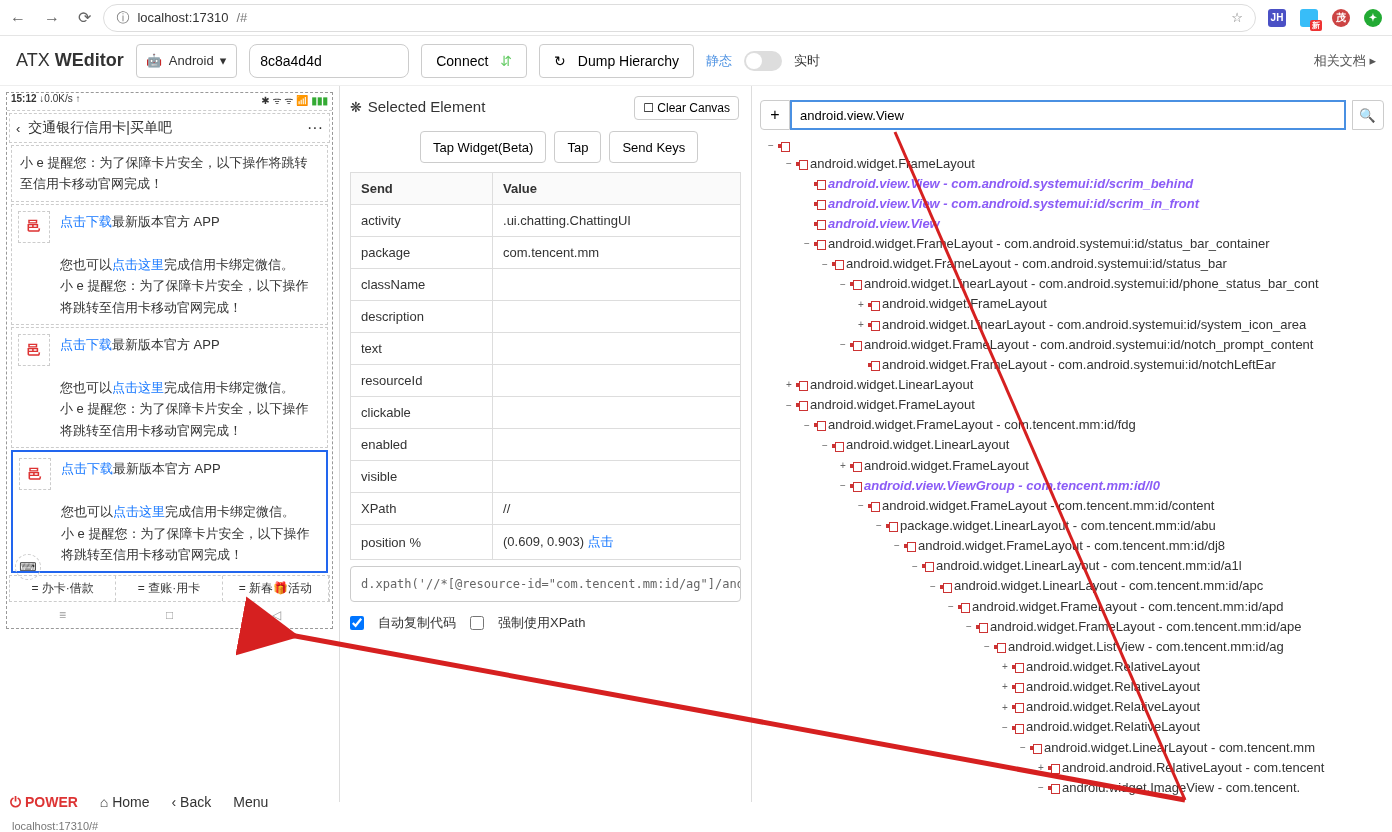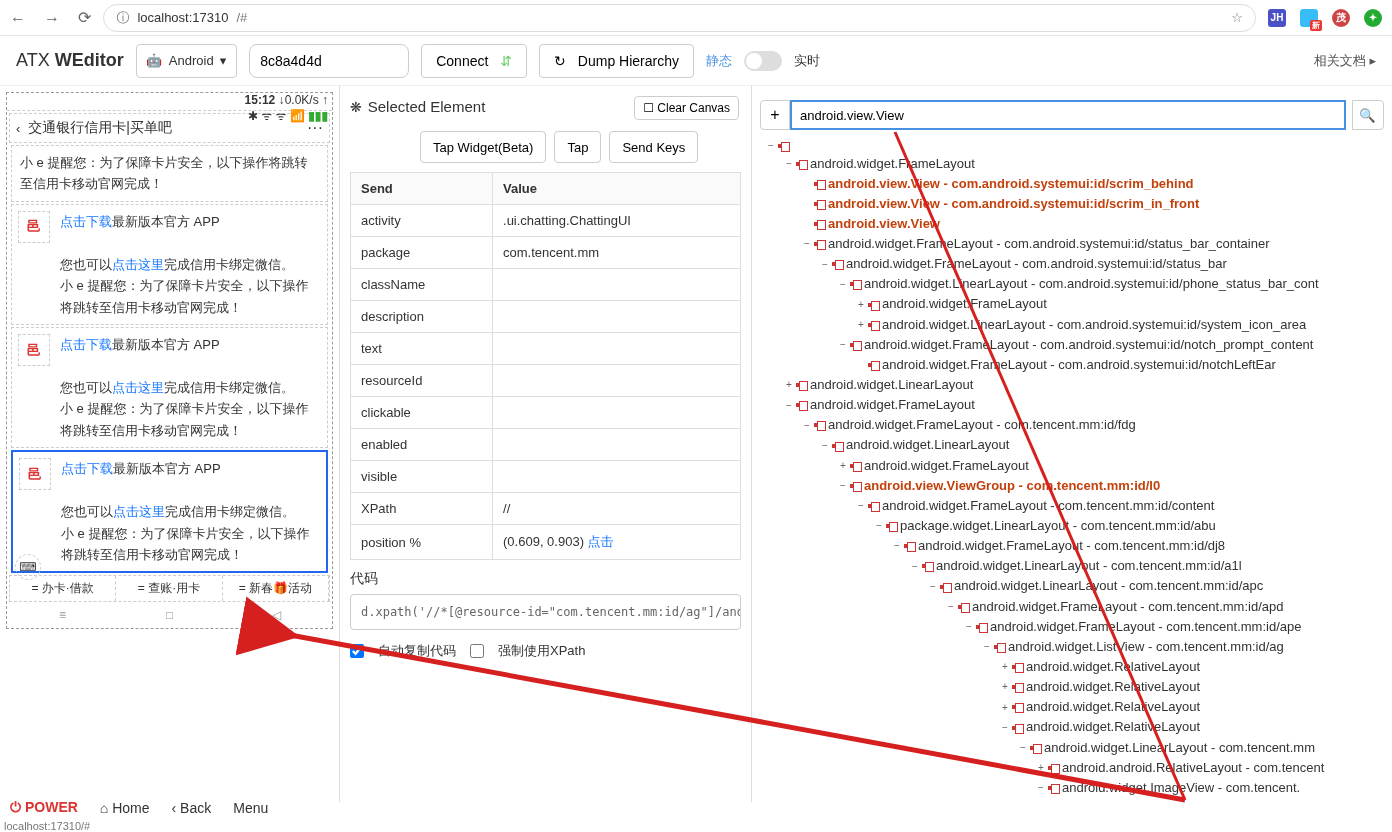--- a/index.html
+++ b/index.html
@@ -39,7 +39,7 @@
 
 
 .phone-frame { border:1px dashed #999; margin:2px; position:relative; background:#fff;}
-.phone-status { height:18px; display:flex; justify-content:space-between; padding:0 4px; font-size:12px; align-items:flex-end; border-bottom:1px dashed #ccc;flex-direction:column;}
+.phone-status { height:18px; display:flex; justify-content:space-between; padding:0 4px; font-size:10px; align-items:flex-start; border-bottom:1px dashed #ccc;}
 .battery { color:#3a3; font-weight:bold;}
 .phone-header { display:flex; align-items:center; height:30px; padding:0 6px; gap:8px; border:1px dashed #ccc; margin:2px;}
 .chat-title { font-size:14px;}

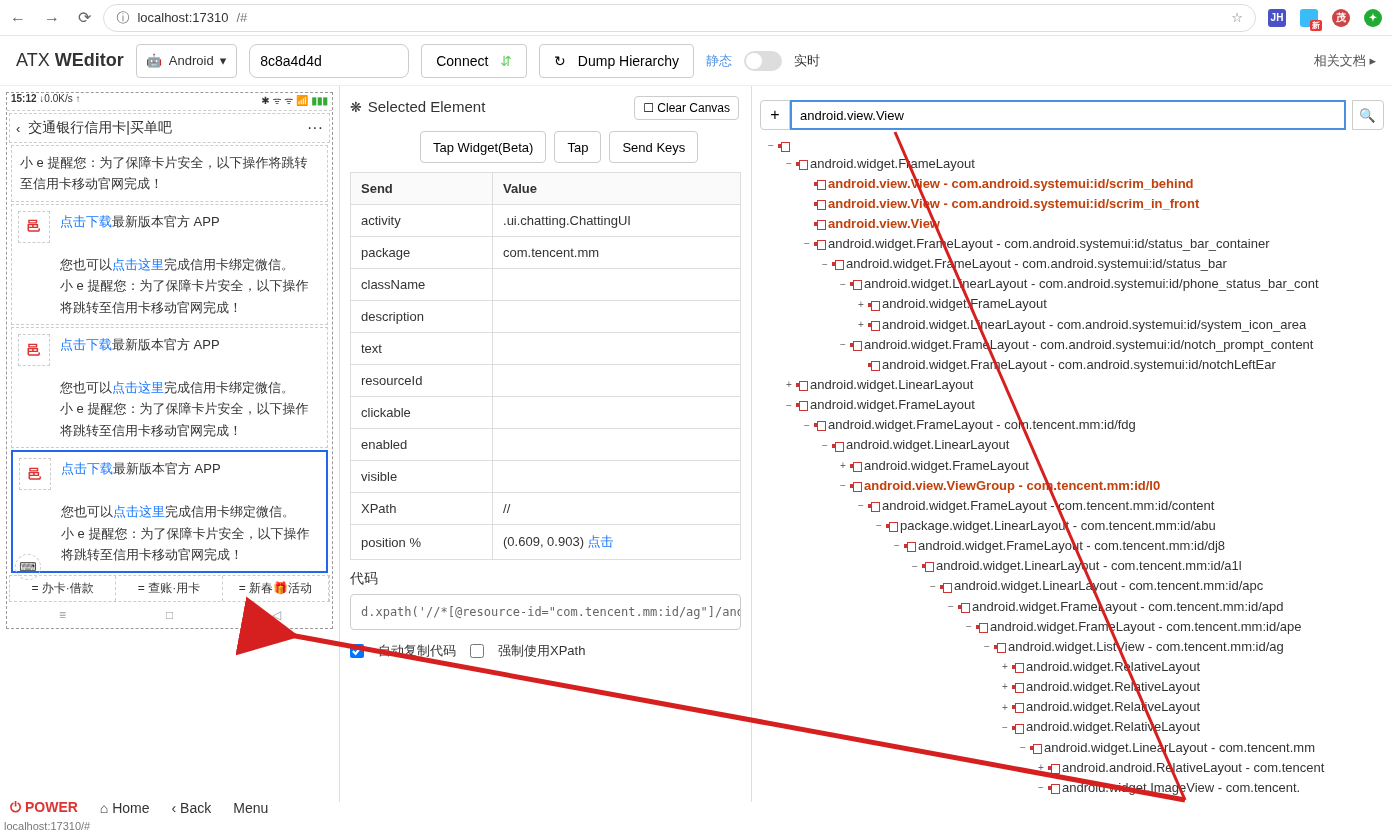--- a/index.html
+++ b/index.html
@@ -82,7 +82,7 @@
 .tree .ico { width:10px; height:10px; display:inline-block; position:relative;}
 .tree .ico::before{content:""; position:absolute; left:0; top:3px; width:3px; height:4px; background:#c33;}
 .tree .ico::after{content:""; position:absolute; left:3px; top:1px; width:7px; height:8px; border:1px solid #c33;}
-.tree .hl { color:#c2410c; font-weight:bold; }
+.tree .hl { color:#8b5cf6; font-weight:bold; font-style:italic;}
 .tree .row span.lbl { padding-left:2px;}
 
 

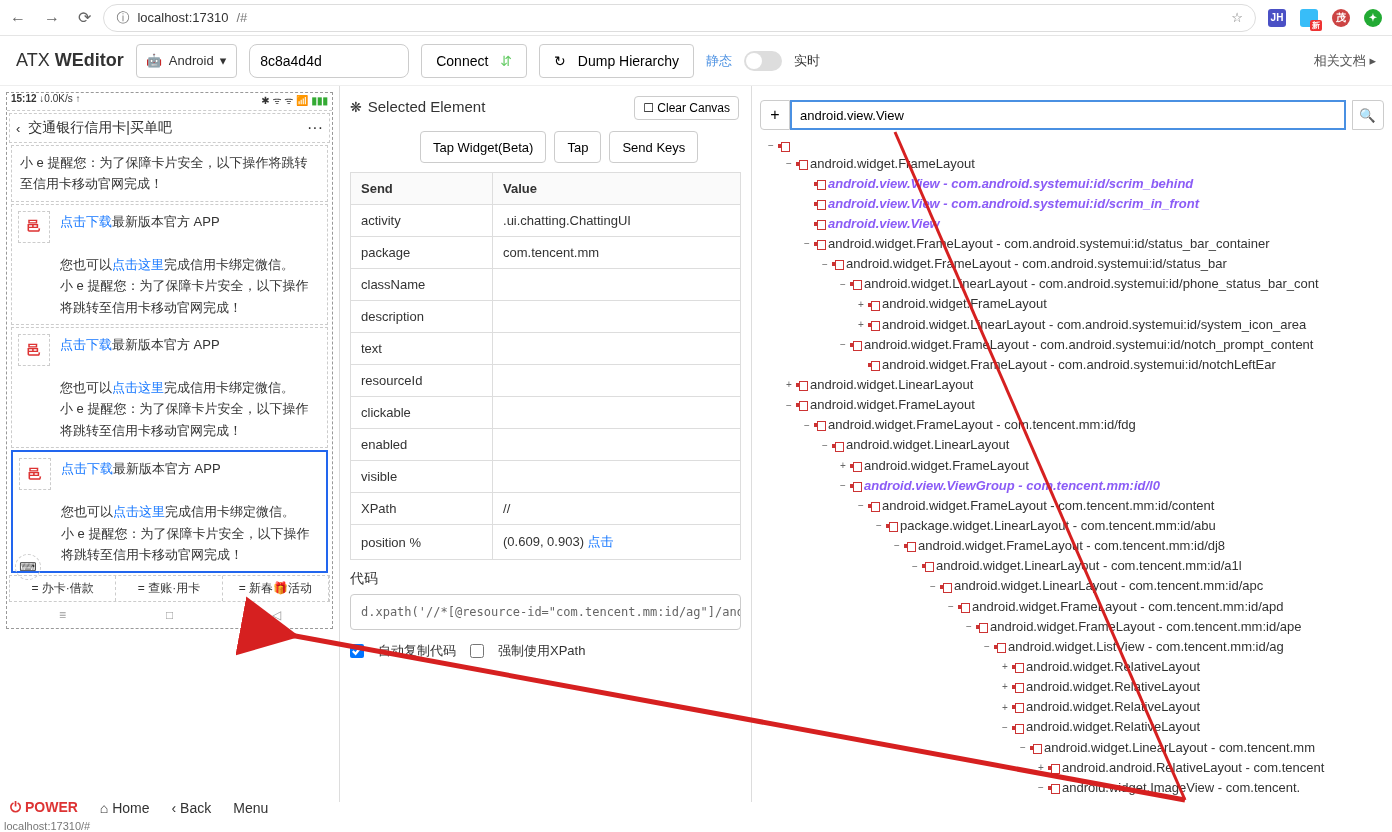--- a/index.html
+++ b/index.html
@@ -254,7 +254,6 @@
           </tr>
         </tbody>
     </table>
-    <div class="code-label">代码</div>
     <div class="code-box">d.xpath('//*[@resource-id="com.tencent.mm:id/ag"]/android.widge</div>
     <div class="chk-row">
       <input type="checkbox" checked="" style=""> 

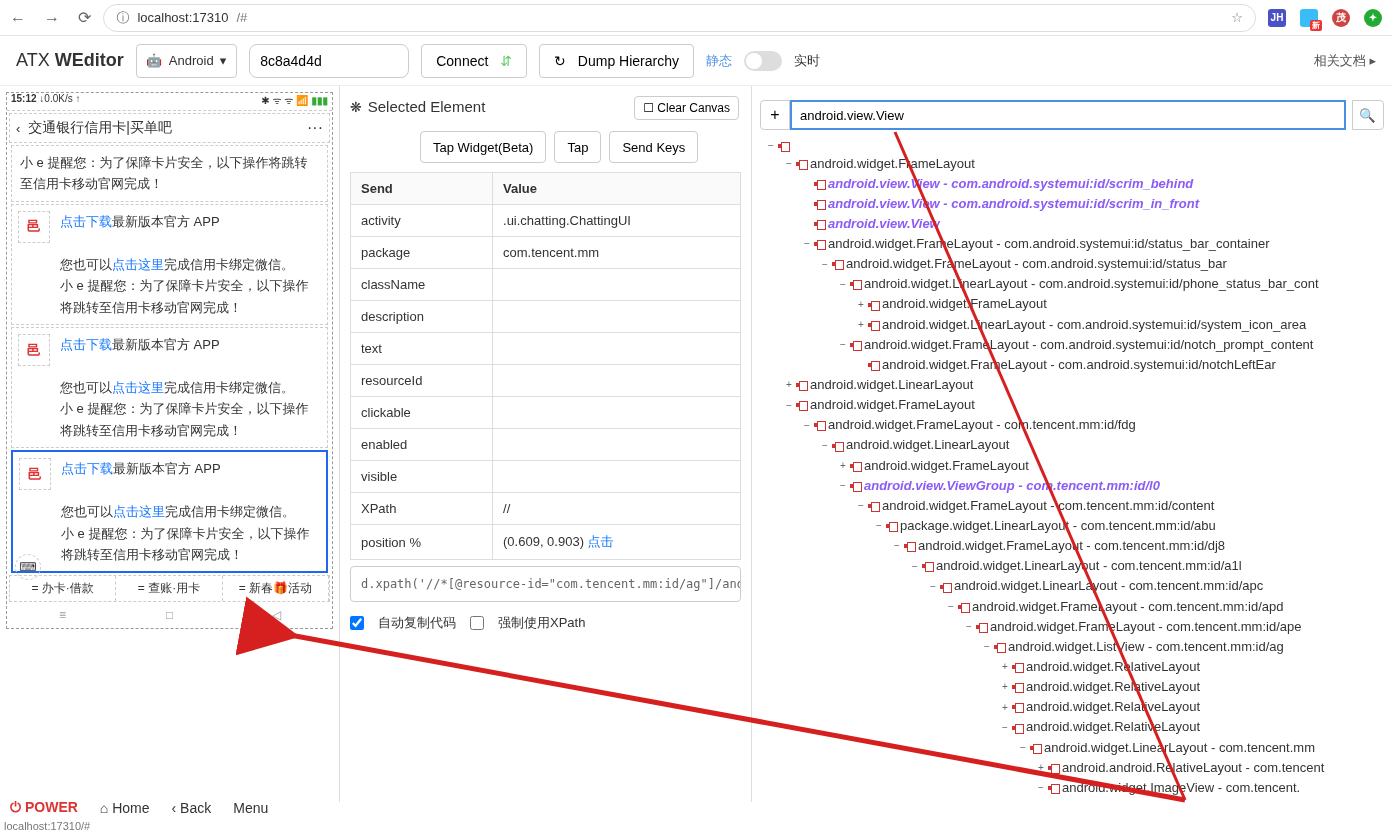--- a/index.html
+++ b/index.html
@@ -86,7 +86,7 @@
 .tree .row span.lbl { padding-left:2px;}
 
 
-.bottom-bar { position:absolute; left:0; bottom:16px; height:28px; display:flex; align-items:flex-end; gap:22px; padding:0 10px; font-size:14px; color:#333;}
+.bottom-bar { position:absolute; left:0; bottom:16px; height:28px; display:flex; align-items:center; gap:22px; padding:0 10px; font-size:14px; color:#333;}
 .power{ color:#d33; font-weight:bold;}
 .status-line{ position:absolute; left:4px; bottom:0; font-size:11px; color:#777;}
 

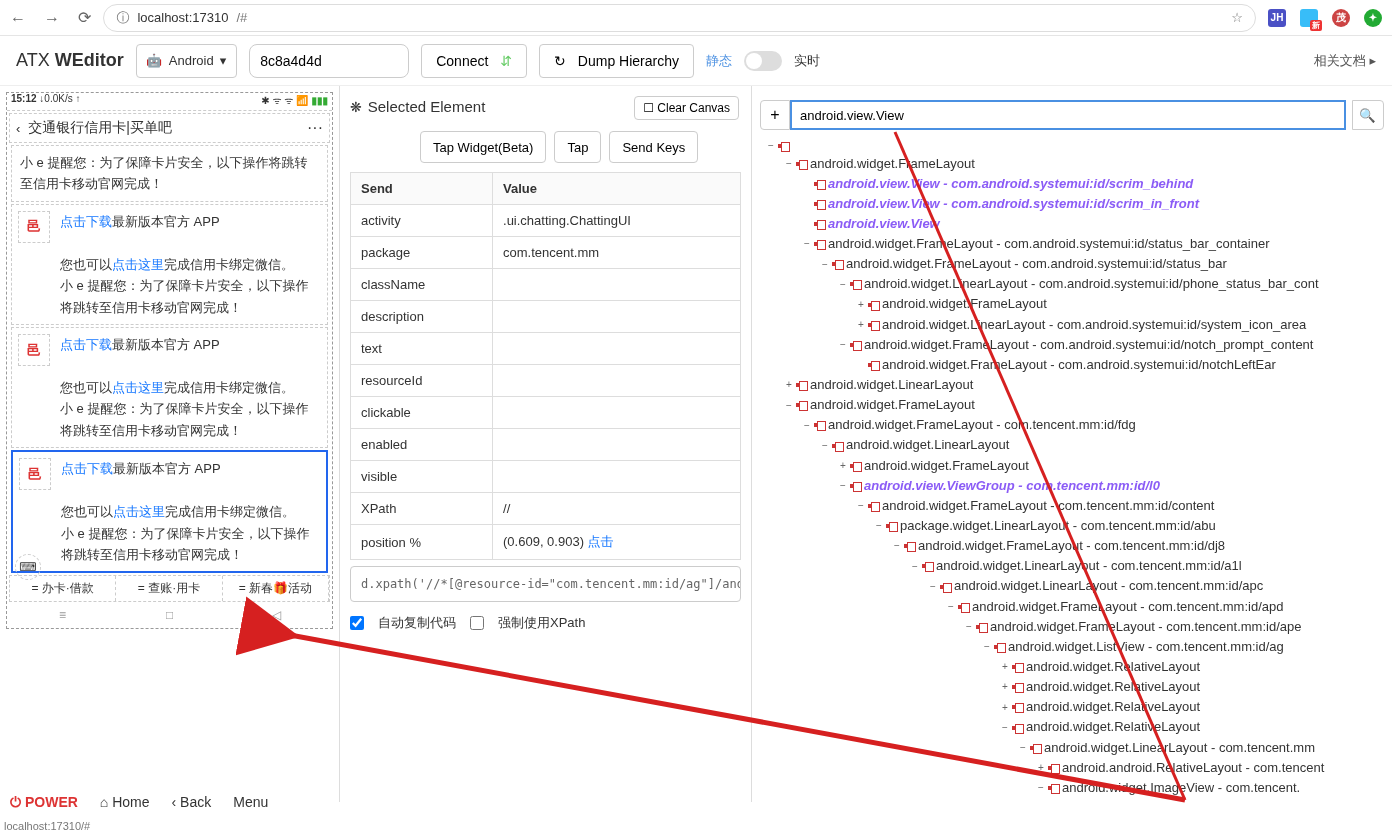--- a/index.html
+++ b/index.html
@@ -88,7 +88,7 @@
 
 .bottom-bar { position:absolute; left:0; bottom:16px; height:28px; display:flex; align-items:center; gap:22px; padding:0 10px; font-size:14px; color:#333;}
 .power{ color:#d33; font-weight:bold;}
-.status-line{ position:absolute; left:4px; bottom:0; font-size:11px; color:#777;}
+.status-line{ position:absolute; left:12px; bottom:0; font-size:11px; color:#777;}
 
 
 .arrow-svg{ position:absolute; left:0; top:0; pointer-events:none; z-index:50;}

